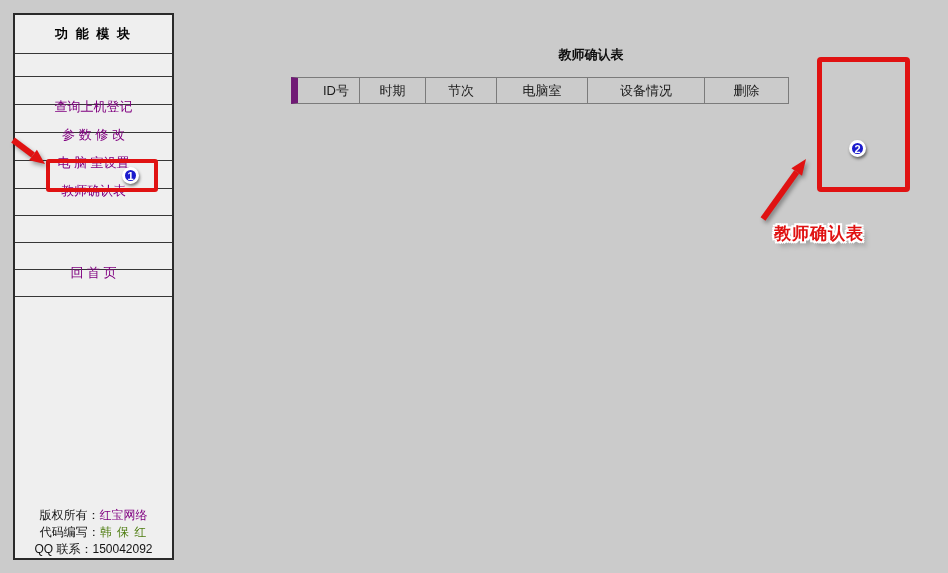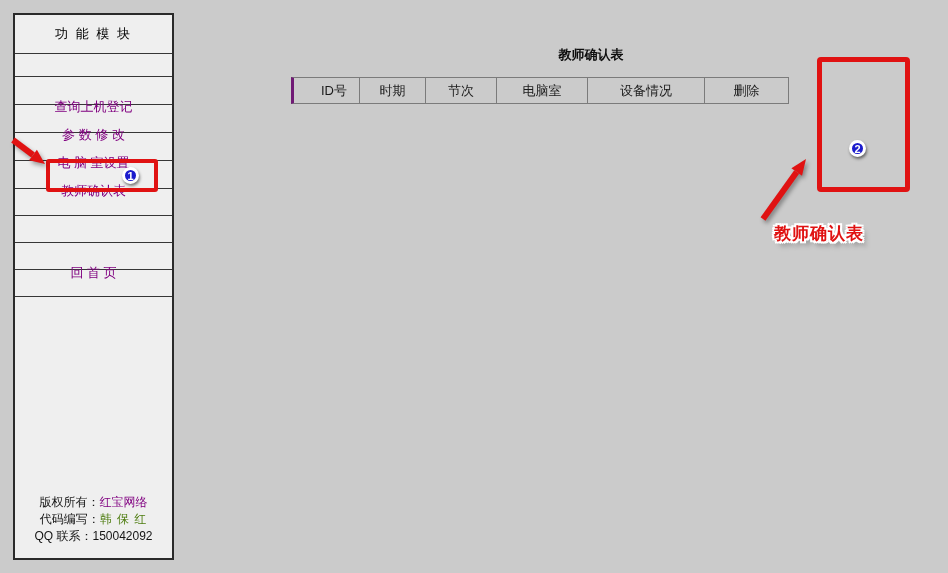--- a/index.html
+++ b/index.html
@@ -19,7 +19,7 @@
     display:flex; align-items:center; justify-content:center;
     font-size:13px; color:#111;
   }
-  .sb-title { height:39px; font-weight:normal; letter-spacing:2px; color:#000; }
+  .sb-title { height:39px; font-weight:bold; letter-spacing:2px; color:#000; }
   .sb-spacer-sm { height:23px; }
   .sb-item { height:28px; }
   .sb-spacer { height:27px; }

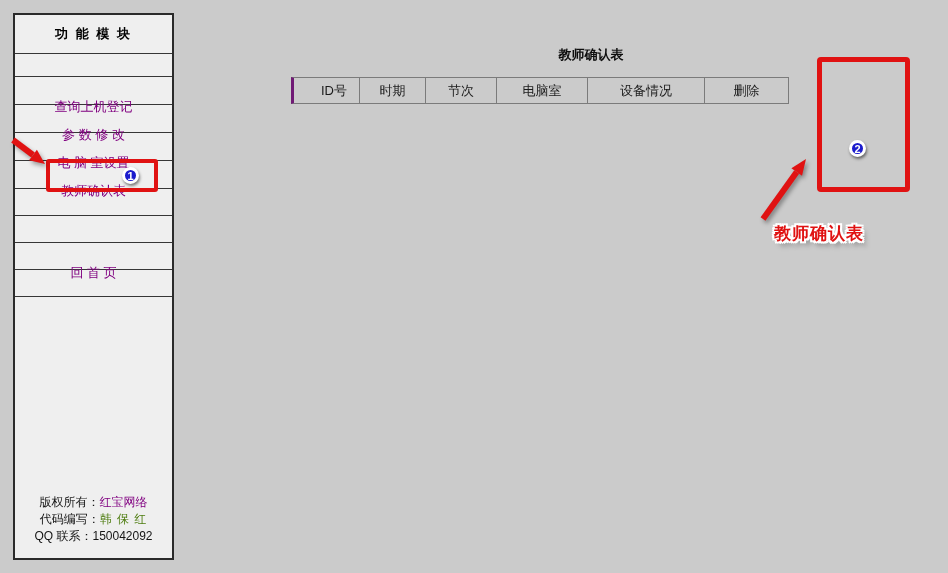--- a/index.html
+++ b/index.html
@@ -44,7 +44,7 @@
     display:flex; align-items:center; justify-content:center;
     font-size:13px; color:#1b1b1b;
   }
-  .ht-cell:first-child { border-left:3px solid #701a75;padding-left:15px; }
+  .ht-cell:first-child { border-left:7px solid #701a75;padding-left:15px; }
   .c0{width:69px}.c1{width:66px}.c2{width:71px}.c3{width:91px}
   .c4{width:117px}.c5{width:113px}.c6{width:84px}
   

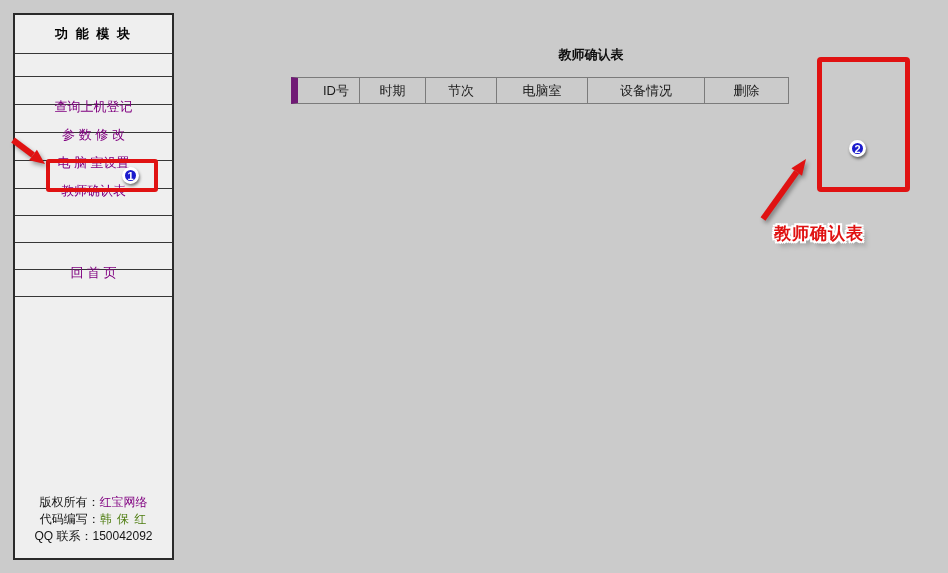--- a/index.html
+++ b/index.html
@@ -28,7 +28,7 @@
   .sb-footer {
     flex:1 1 auto; border-bottom:none;
     display:flex; flex-direction:column; justify-content:flex-end; align-items:center;
-    padding-bottom:13px; font-size:12px; color:#141414; line-height:17px;
+    font-size:12px; color:#141414; line-height:17px;
     text-align:center;
   }
   .ft-link-purple { color:#800080; text-decoration:none; cursor:pointer; }

